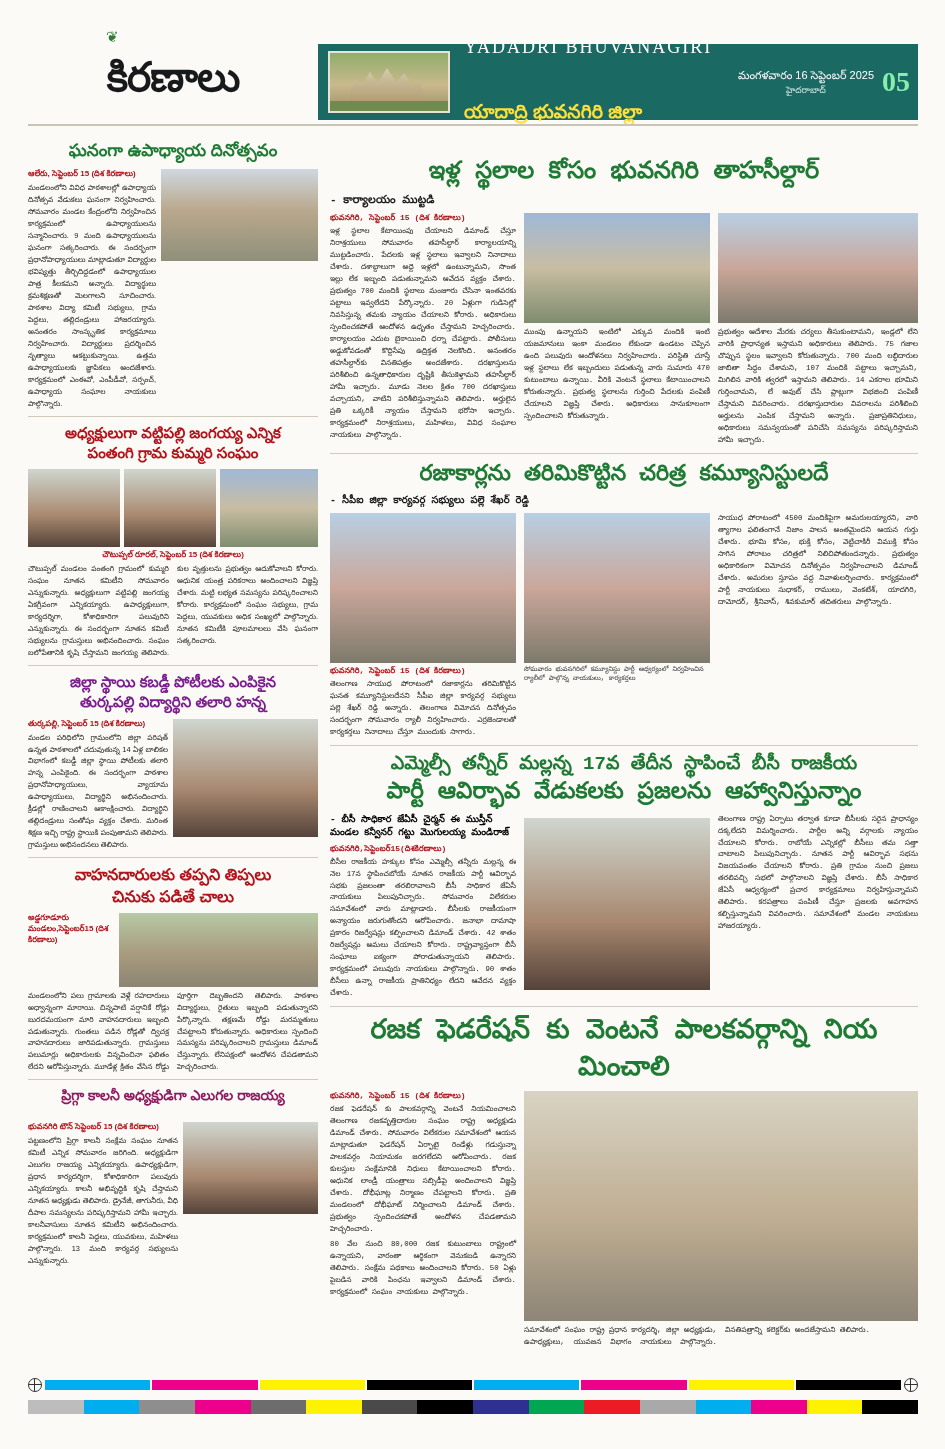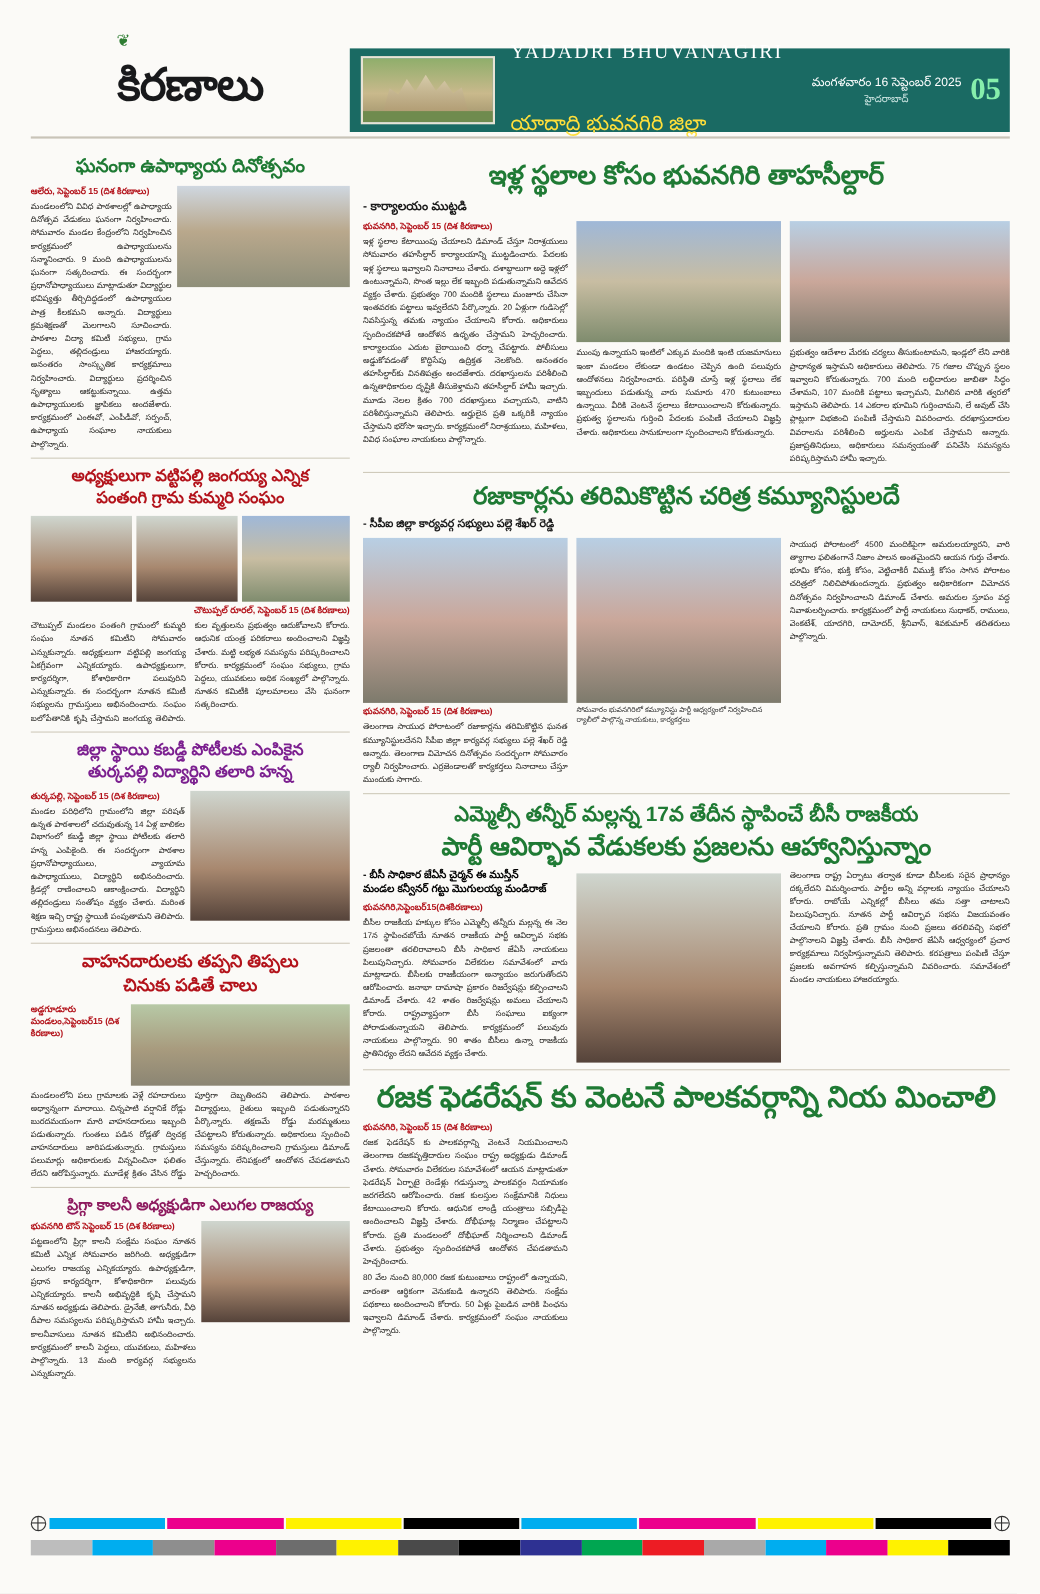--- a/index.html
+++ b/index.html
@@ -24,7 +24,7 @@
   .banner-photo:after{content:"";position:absolute;left:0;bottom:0;width:100%;height:10px;background:#6f8b4e;}
   .banner-text{margin-left:14px;display:flex;flex-direction:column;justify-content:center;gap:39px;}
   .banner-en{color:#ffffff;font-size:18px;letter-spacing:2px;font-family:"Liberation Serif",serif;}
-  .banner-te{color:#ffdf3a;font-size:19px;font-weight:normal;margin-top:4px;}
+  .banner-te{color:#ffdf3a;font-size:19px;font-weight:bold;margin-top:4px;}
   .banner-right{margin-left:auto;display:flex;align-items:center;padding-right:8px;}
   .date-block{color:#fff;text-align:center;font-size:11px;line-height:1.5;padding-right:8px;}
   .date-city{font-size:9px;color:#cfe7e4;}

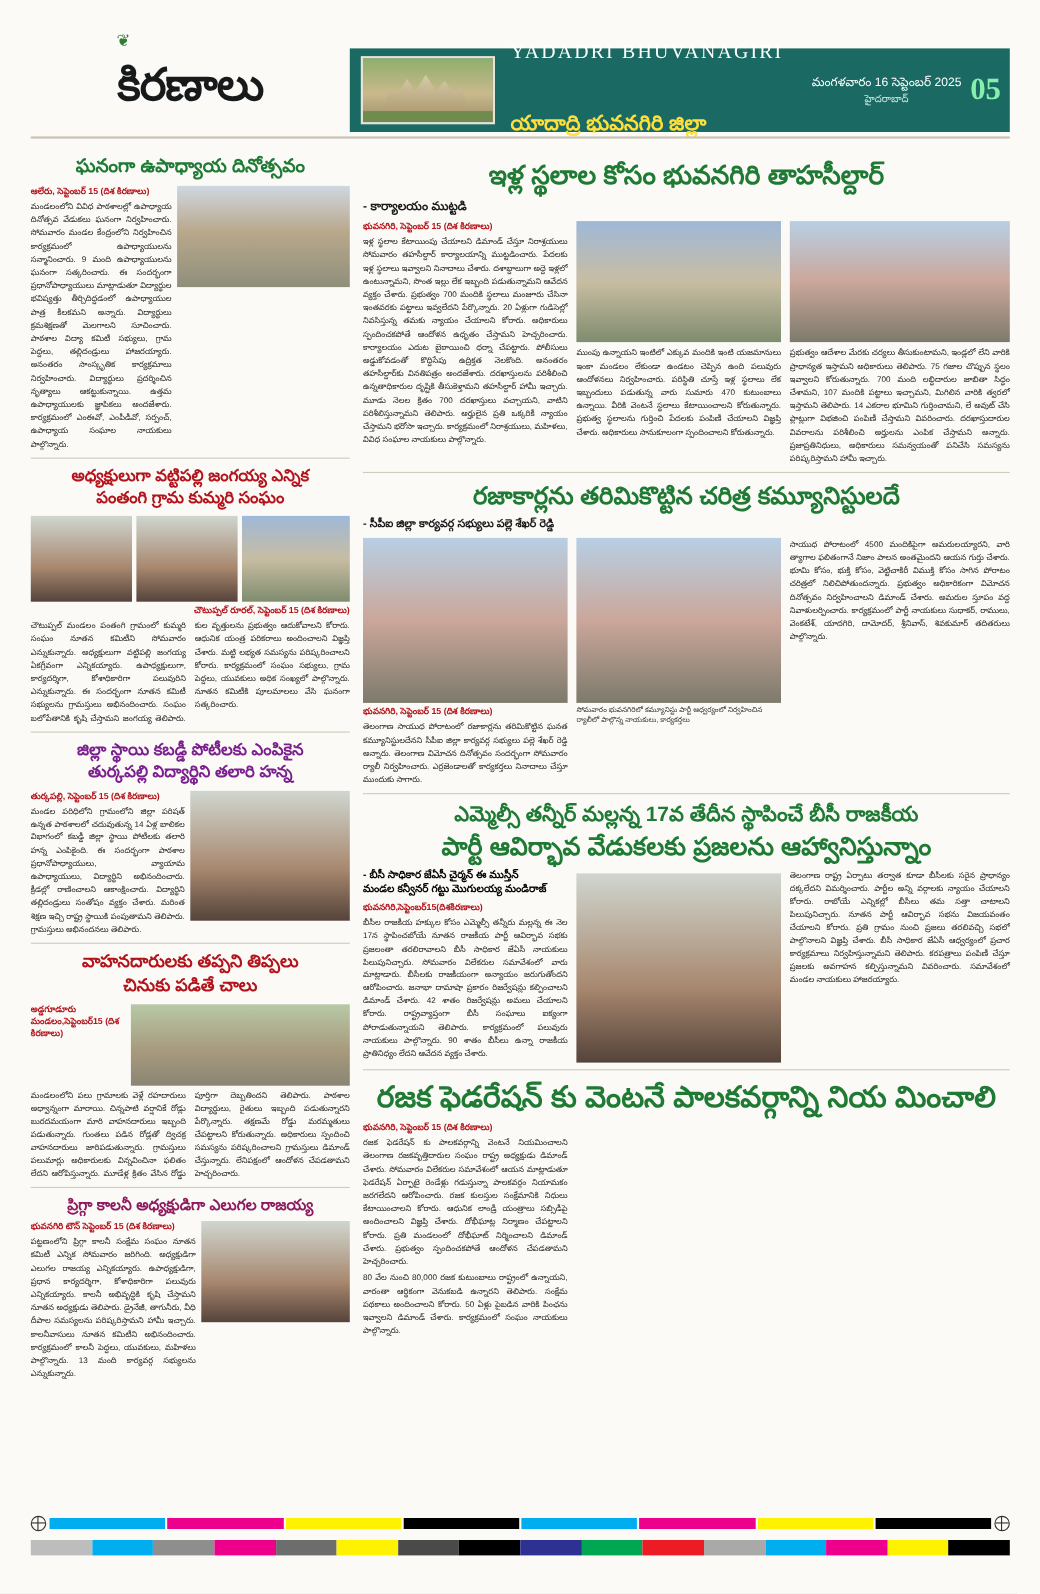--- a/index.html
+++ b/index.html
@@ -165,7 +165,7 @@
     </div>
   </div>
 
-  <div class="col" style="left:330px;top:144px;width:588px;">
+  <div class="col" style="left:330px;top:156px;width:588px;font-family:Liberation Mono, monospace;">
 
     <div>
       <div class="hl hl-center" style="font-size:24px;color:#1f7a34;">ఇళ్ల స్థలాల కోసం భువనగిరి తాహసీల్దార్</div>

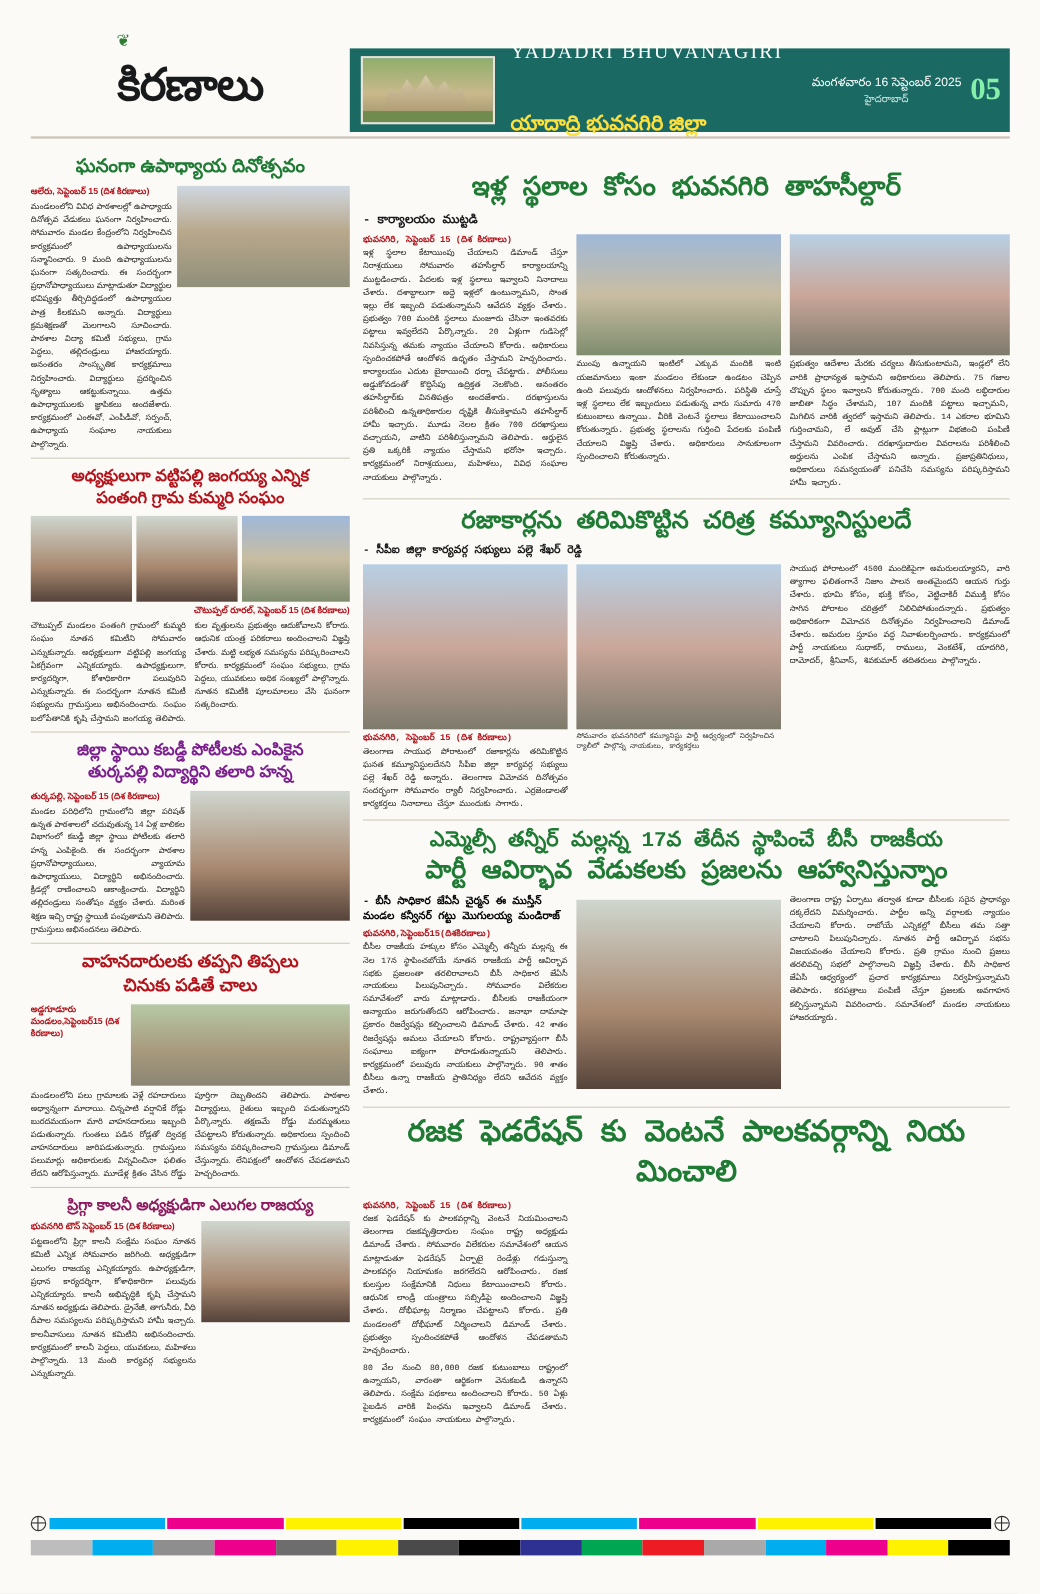--- a/index.html
+++ b/index.html
@@ -112,7 +112,7 @@
         <div class="ph portrait" style="width:92px;height:78px;"></div>
         <div class="ph group2" style="width:98px;height:78px;"></div>
       </div>
-      <div class="dateline" style="text-align:right;margin-top:3px;">చౌటుప్పల్ రూరల్, సెప్టెంబర్ 15 (దిశ కిరణాలు)</div>
+      <div class="dateline" style="text-align:center;margin-top:3px;">చౌటుప్పల్ రూరల్, సెప్టెంబర్ 15 (దిశ కిరణాలు)</div>
       <div class="body" style="margin-top:2px;column-count:2;column-gap:8px;">చౌటుప్పల్ మండలం పంతంగి గ్రామంలో కుమ్మరి సంఘం నూతన కమిటీని సోమవారం ఎన్నుకున్నారు. అధ్యక్షులుగా వట్టిపల్లి జంగయ్య ఏకగ్రీవంగా ఎన్నికయ్యారు. ఉపాధ్యక్షులుగా, కార్యదర్శిగా, కోశాధికారిగా పలువురిని ఎన్నుకున్నారు. ఈ సందర్భంగా నూతన కమిటీ సభ్యులను గ్రామస్తులు అభినందించారు. సంఘం బలోపేతానికి కృషి చేస్తామని జంగయ్య తెలిపారు. కుల వృత్తులను ప్రభుత్వం ఆదుకోవాలని కోరారు. ఆధునిక యంత్ర పరికరాలు అందించాలని విజ్ఞప్తి చేశారు. మట్టి లభ్యత సమస్యను పరిష్కరించాలని కోరారు. కార్యక్రమంలో సంఘం సభ్యులు, గ్రామ పెద్దలు, యువకులు అధిక సంఖ్యలో పాల్గొన్నారు. నూతన కమిటీకి పూలమాలలు వేసి ఘనంగా సత్కరించారు.</div>
     </div>
 

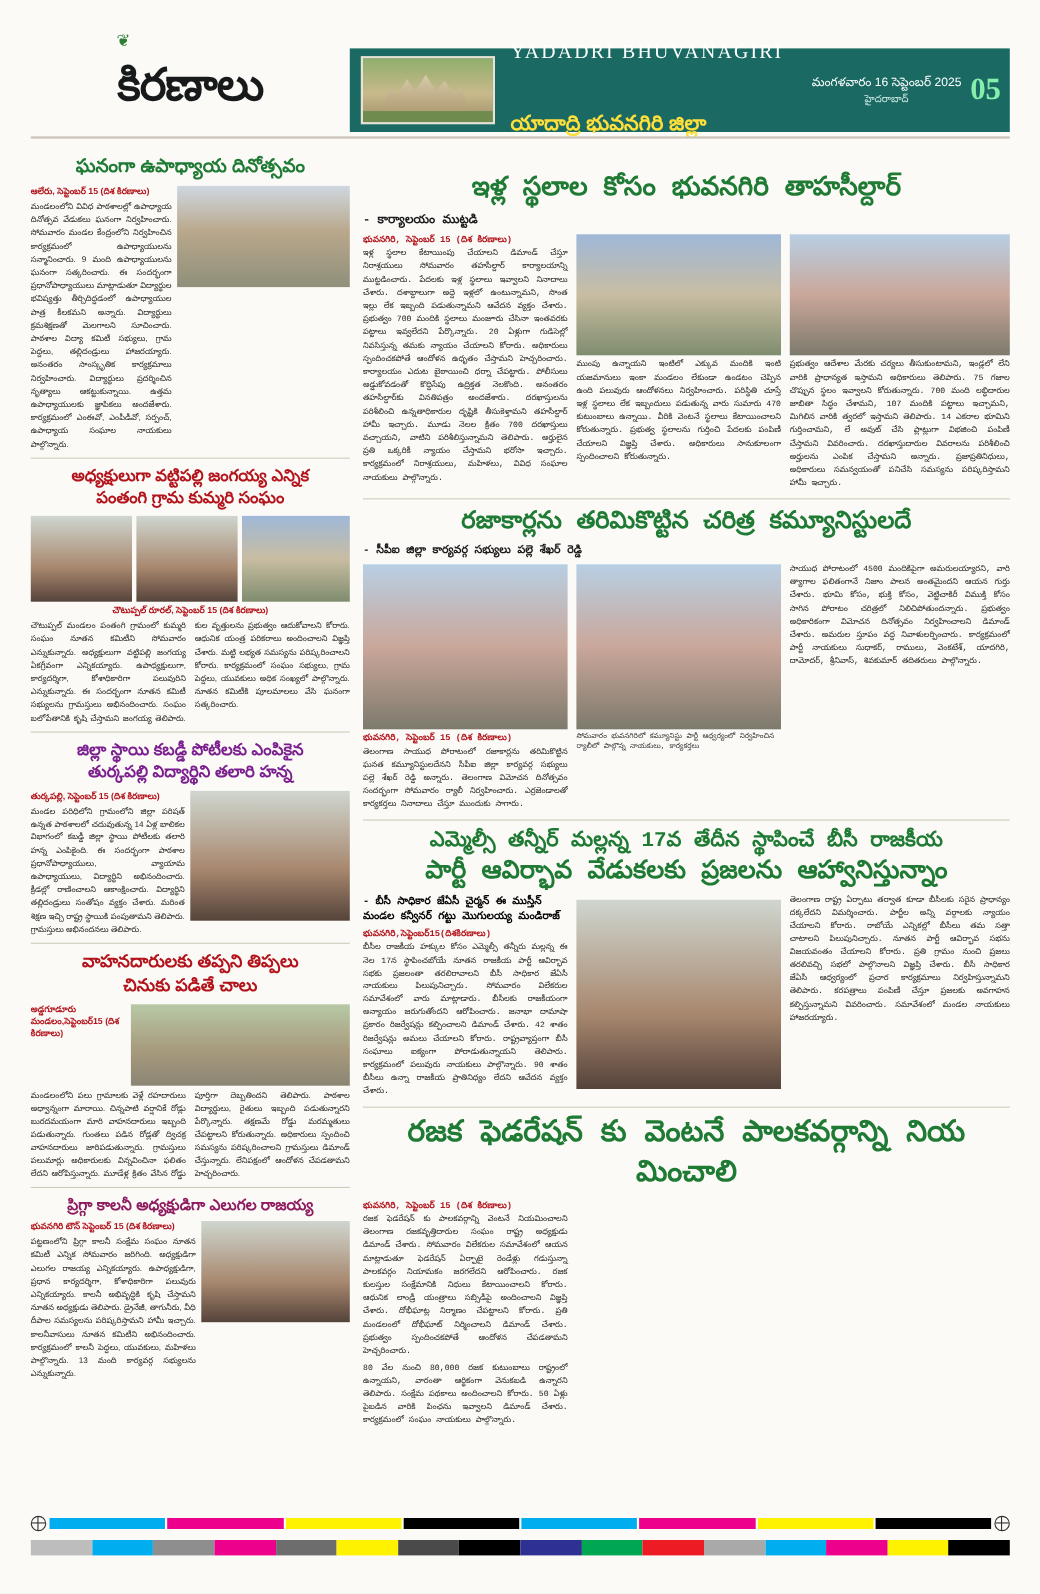--- a/index.html
+++ b/index.html
@@ -153,7 +153,7 @@
 
     <div>
       <div class="hl hl-maroon hl-center" style="font-size:14px;">ప్రిగ్గా కాలనీ అధ్యక్షుడిగా ఎలుగల రాజయ్య</div>
-      <div style="display:flex;gap:5px;margin-top:5px;">
+      <div style="display:flex;gap:5px;margin-top:17px;">
         <div style="width:150px;">
           <div class="dateline">భువనగిరి టౌన్ సెప్టెంబర్ 15 (దిశ కిరణాలు)</div>
           <div class="body" style="margin-top:2px;">పట్టణంలోని ప్రిగ్గా కాలనీ సంక్షేమ సంఘం నూతన కమిటీ ఎన్నిక సోమవారం జరిగింది. అధ్యక్షుడిగా ఎలుగల రాజయ్య ఎన్నికయ్యారు. ఉపాధ్యక్షుడిగా, ప్రధాన కార్యదర్శిగా, కోశాధికారిగా పలువురు ఎన్నికయ్యారు. కాలనీ అభివృద్ధికి కృషి చేస్తామని నూతన అధ్యక్షుడు తెలిపారు. డ్రైనేజీ, తాగునీరు, వీధి దీపాల సమస్యలను పరిష్కరిస్తామని హామీ ఇచ్చారు. కాలనీవాసులు నూతన కమిటీని అభినందించారు. కార్యక్రమంలో కాలనీ పెద్దలు, యువకులు, మహిళలు పాల్గొన్నారు. 13 మంది కార్యవర్గ సభ్యులను ఎన్నుకున్నారు.</div>

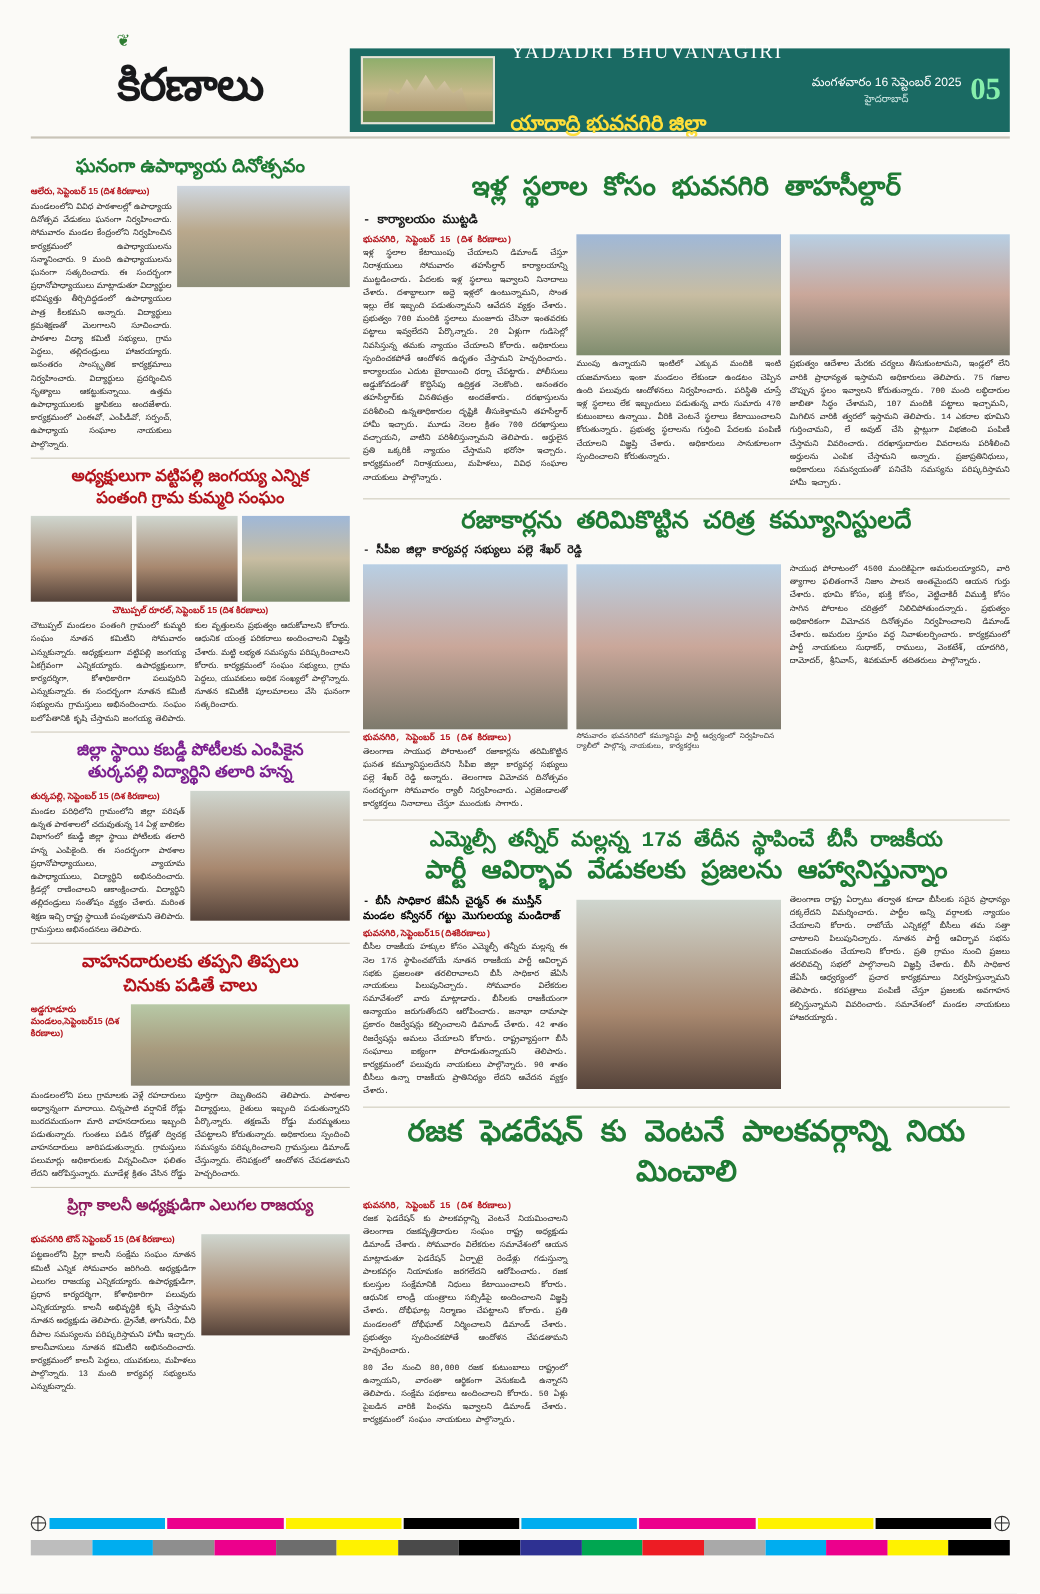--- a/index.html
+++ b/index.html
@@ -238,6 +238,10 @@
           <div class="body" style="margin-top:2px;">రజక ఫెడరేషన్ కు పాలకవర్గాన్ని వెంటనే నియమించాలని తెలంగాణ రజకవృత్తిదారుల సంఘం రాష్ట్ర అధ్యక్షుడు డిమాండ్ చేశారు. సోమవారం విలేకరుల సమావేశంలో ఆయన మాట్లాడుతూ ఫెడరేషన్ ఏర్పాటై రెండేళ్లు గడుస్తున్నా పాలకవర్గం నియామకం జరగలేదని ఆరోపించారు. రజక కులస్తుల సంక్షేమానికి నిధులు కేటాయించాలని కోరారు. ఆధునిక లాండ్రీ యంత్రాలు సబ్సిడీపై అందించాలని విజ్ఞప్తి చేశారు. దోభీఘాట్ల నిర్మాణం చేపట్టాలని కోరారు. ప్రతి మండలంలో దోభీఘాట్ నిర్మించాలని డిమాండ్ చేశారు. ప్రభుత్వం స్పందించకపోతే ఆందోళన చేపడతామని హెచ్చరించారు.</div>
           <div class="body" style="margin-top:3px;">80 వేల నుంచి 80,000 రజక కుటుంబాలు రాష్ట్రంలో ఉన్నాయని, వారంతా ఆర్థికంగా వెనుకబడి ఉన్నారని తెలిపారు. సంక్షేమ పథకాలు అందించాలని కోరారు. 50 ఏళ్లు పైబడిన వారికి పింఛను ఇవ్వాలని డిమాండ్ చేశారు. కార్యక్రమంలో సంఘం నాయకులు పాల్గొన్నారు.</div>
         </div>
+        <div style="flex:1;">
+          <div class="ph meet" style="height:230px;"></div>
+          <div class="body" style="margin-top:4px;column-count:2;column-gap:8px;">సమావేశంలో సంఘం రాష్ట్ర ప్రధాన కార్యదర్శి, జిల్లా అధ్యక్షుడు, ఉపాధ్యక్షులు, యువజన విభాగం నాయకులు పాల్గొన్నారు. వినతిపత్రాన్ని కలెక్టర్‌కు అందజేస్తామని తెలిపారు.</div>
+        </div>
       </div>
     </div>
   </div>

